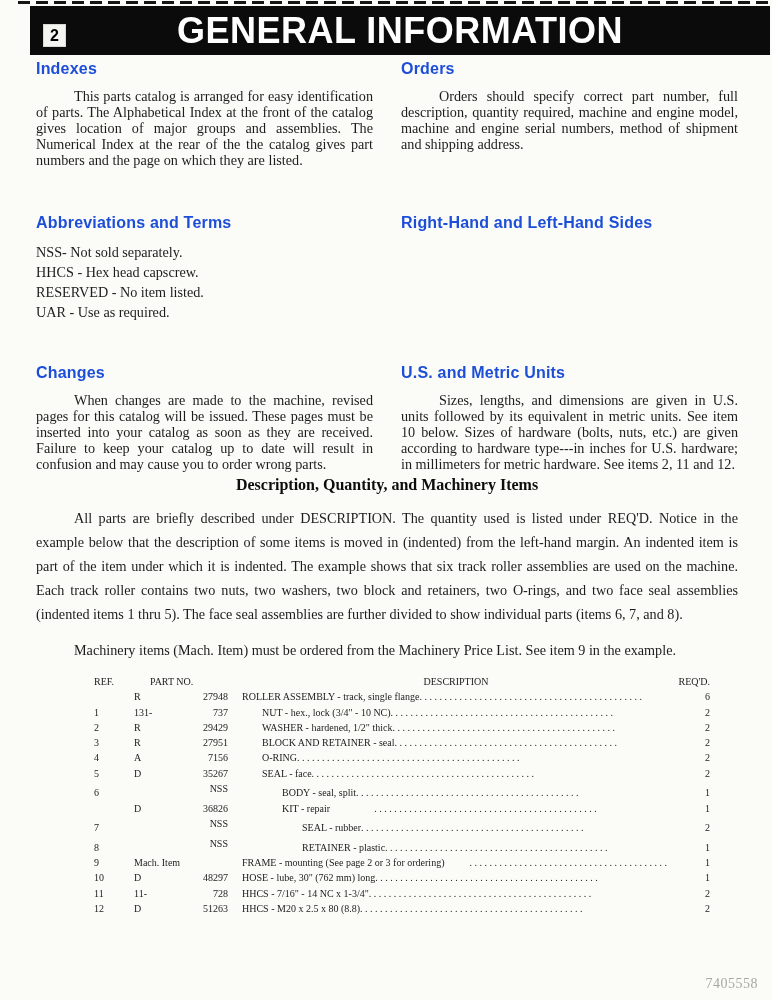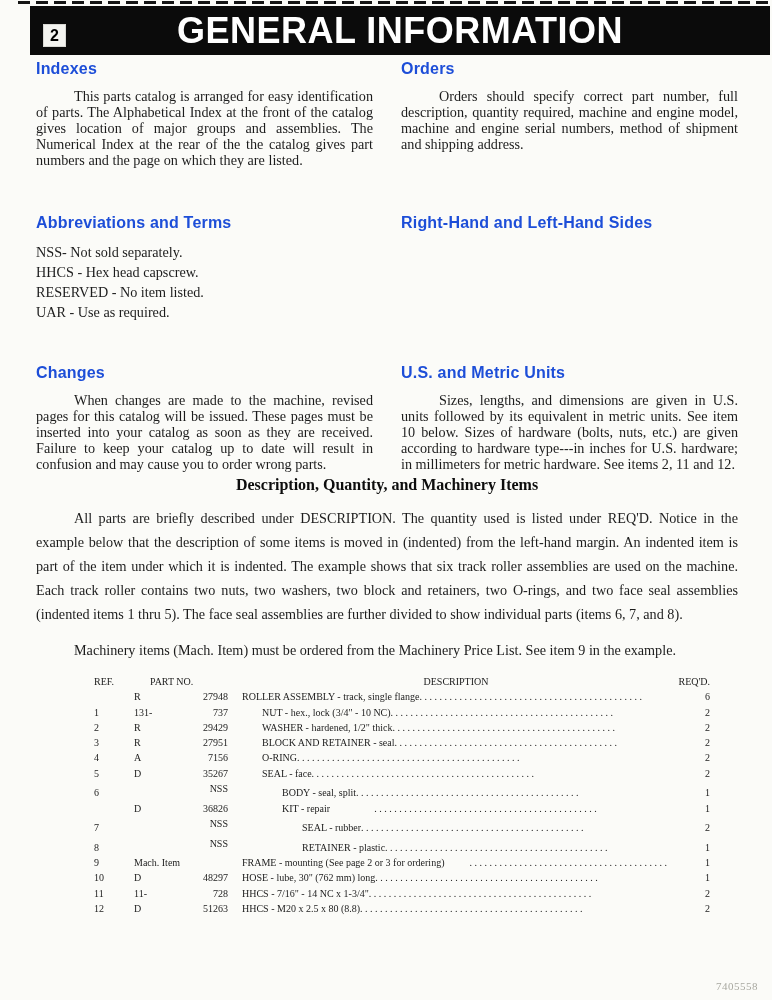--- a/index.html
+++ b/index.html
@@ -67,7 +67,7 @@
   .thead .cell-part { padding-left:16px; }
   .footer-code {
     position:absolute; right:14px; bottom:8px;
-    font-size:11px; color:#a8a8a0; letter-spacing:0.5px;
+    font-size:14px; color:#a8a8a0; letter-spacing:0.5px;
   }
 </style>
 </head>

